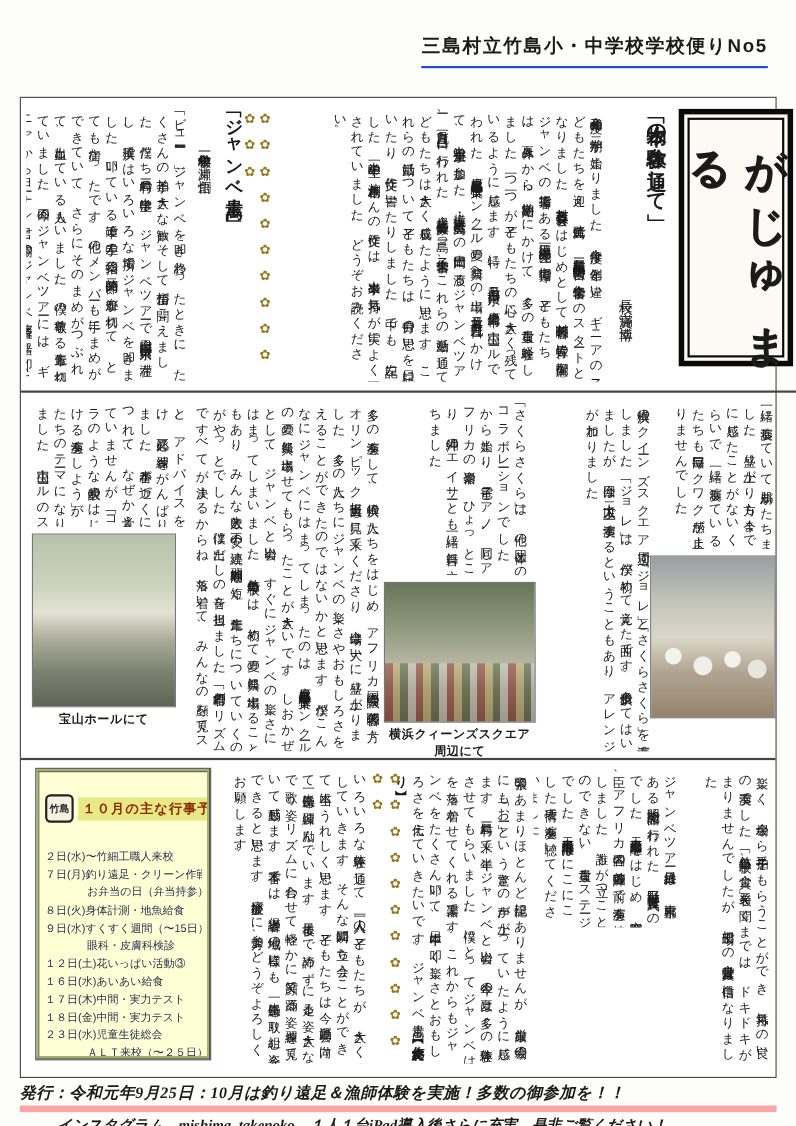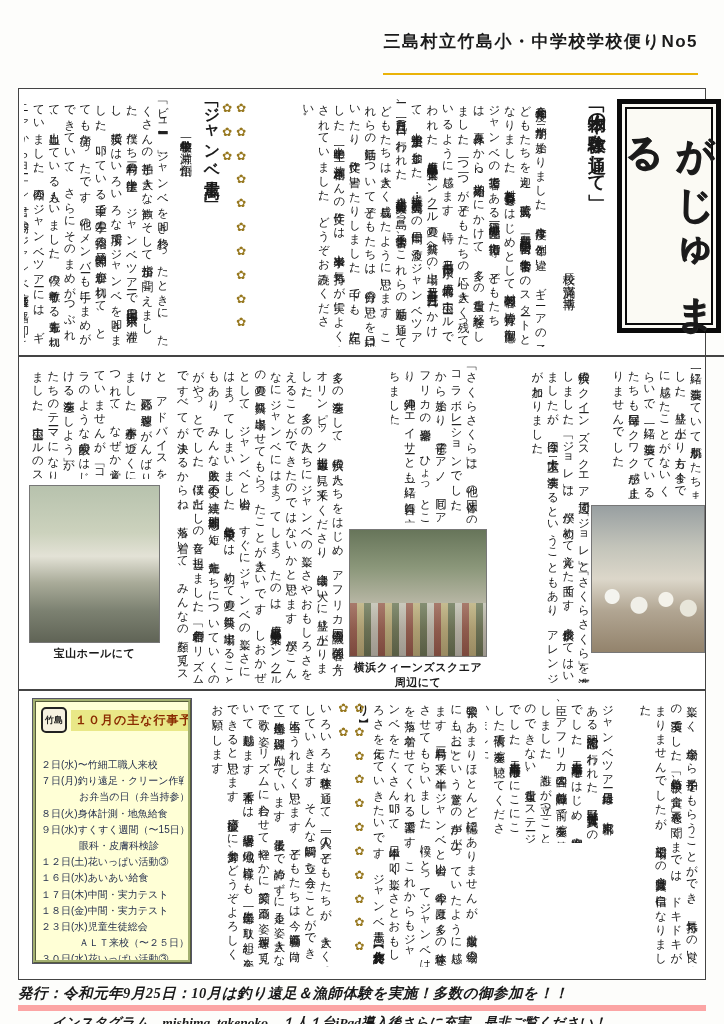--- a/index.html
+++ b/index.html
@@ -14,7 +14,7 @@
     position:absolute; top:30px; right:26px;
     font-family:"Liberation Sans", sans-serif; font-weight:bold;
     font-size:17px; letter-spacing:1.5px;
-    border-bottom:2px solid #eab308; padding-bottom:20px;
+    border-bottom:2px solid #1d4ed8; padding-bottom:7px;
   }
   
   .content {

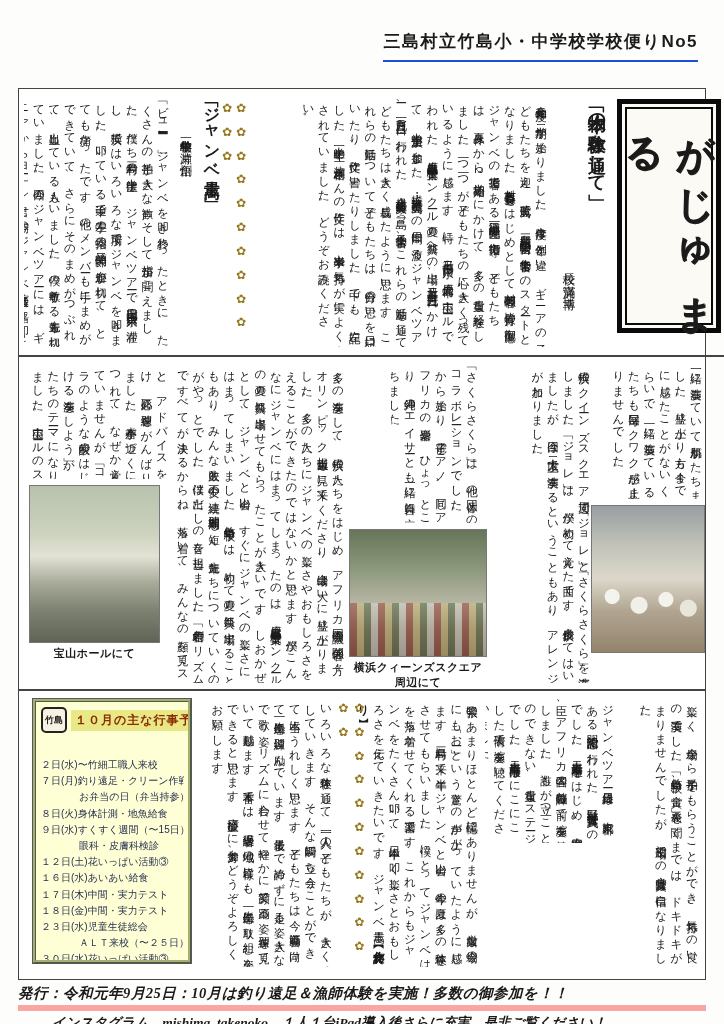--- a/index.html
+++ b/index.html
@@ -88,7 +88,7 @@
   .schedule {
     position:absolute; left:14px; top:8px; width:158px; height:264px;
     background:#ffffd6; border:3px ridge #a3b070; outline:1px solid #556;
-    padding:5px 4px 4px 5px; font-family:"Liberation Sans", sans-serif;
+    padding:20px 4px 4px 5px; font-family:"Liberation Sans", sans-serif;
     overflow:hidden;
   }
   .schedule-header { display:flex; align-items:center; gap:4px; }

